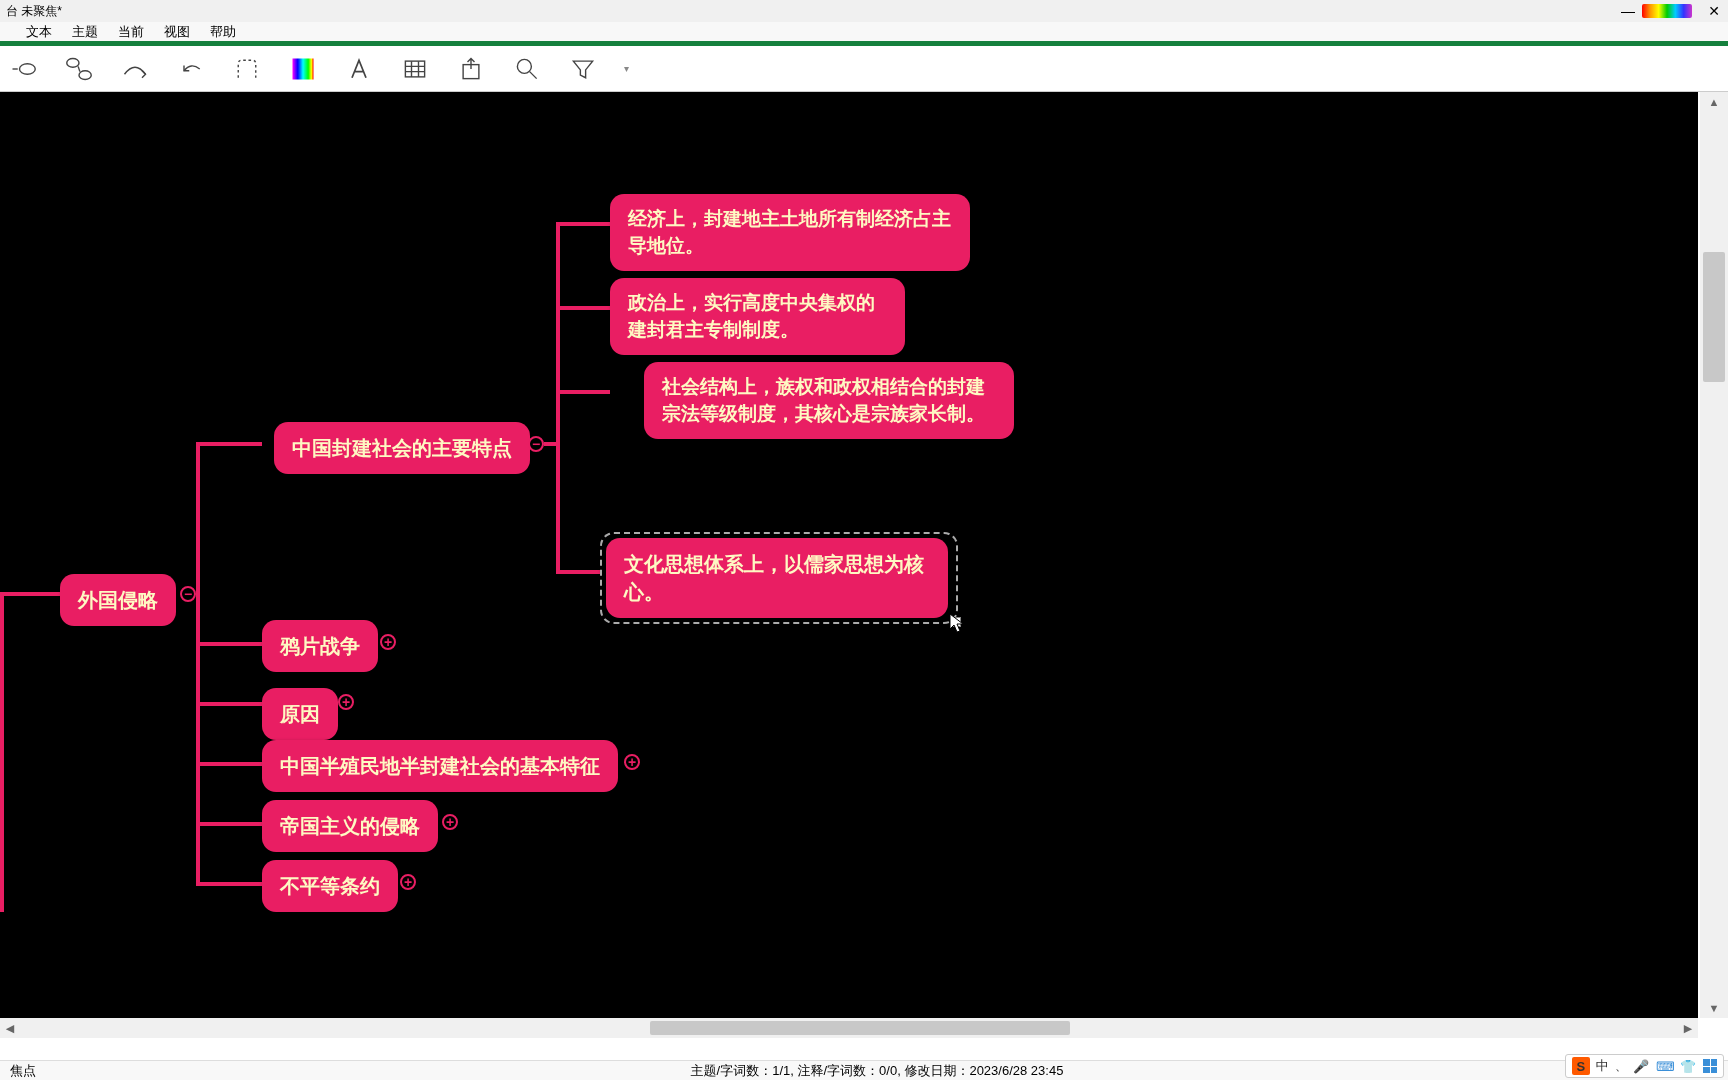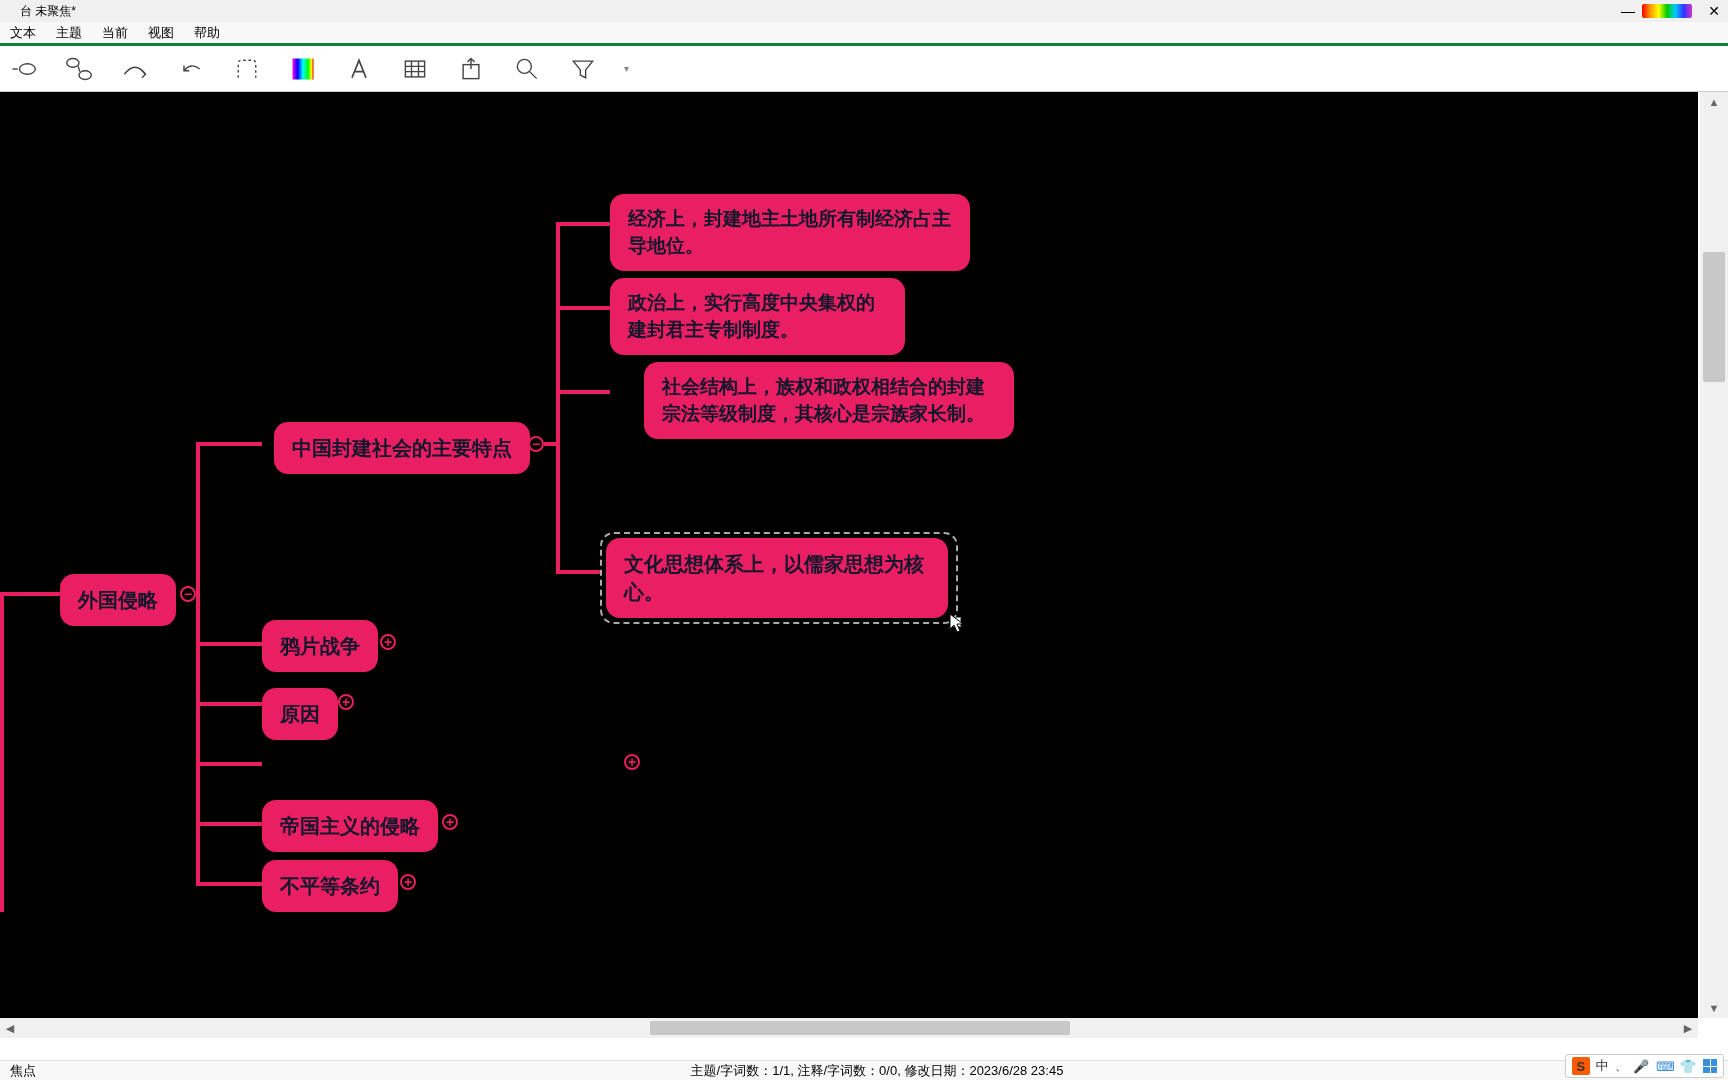--- a/index.html
+++ b/index.html
@@ -6,7 +6,7 @@
 body { width: 1728px; height: 1080px; background: #fff; overflow: hidden; position: relative; }
 
 
-.titlebar { height: 22px; background: #f0f0f0; display: flex; align-items: center; padding: 0 20px; font-size: 12px; position: relative; }
+.titlebar { height: 22px; background: #f0f0f0; display: flex; align-items: center; padding: 0 6px; font-size: 12px; position: relative; }
 .titlebar .winctrl { position: absolute; right: 0; top: 0; display: flex; align-items: center; height: 22px; }
 .titlebar .winbtn { width: 28px; height: 22px; display: flex; align-items: center; justify-content: center; font-size: 14px; cursor: default; }
 .titlebar .rainbow { width: 50px; height: 14px; margin-right: 8px; background: linear-gradient(90deg,#ff0000,#ff9900,#ffff00,#00cc00,#00ccff,#3333ff,#cc33cc); border-radius: 2px; }

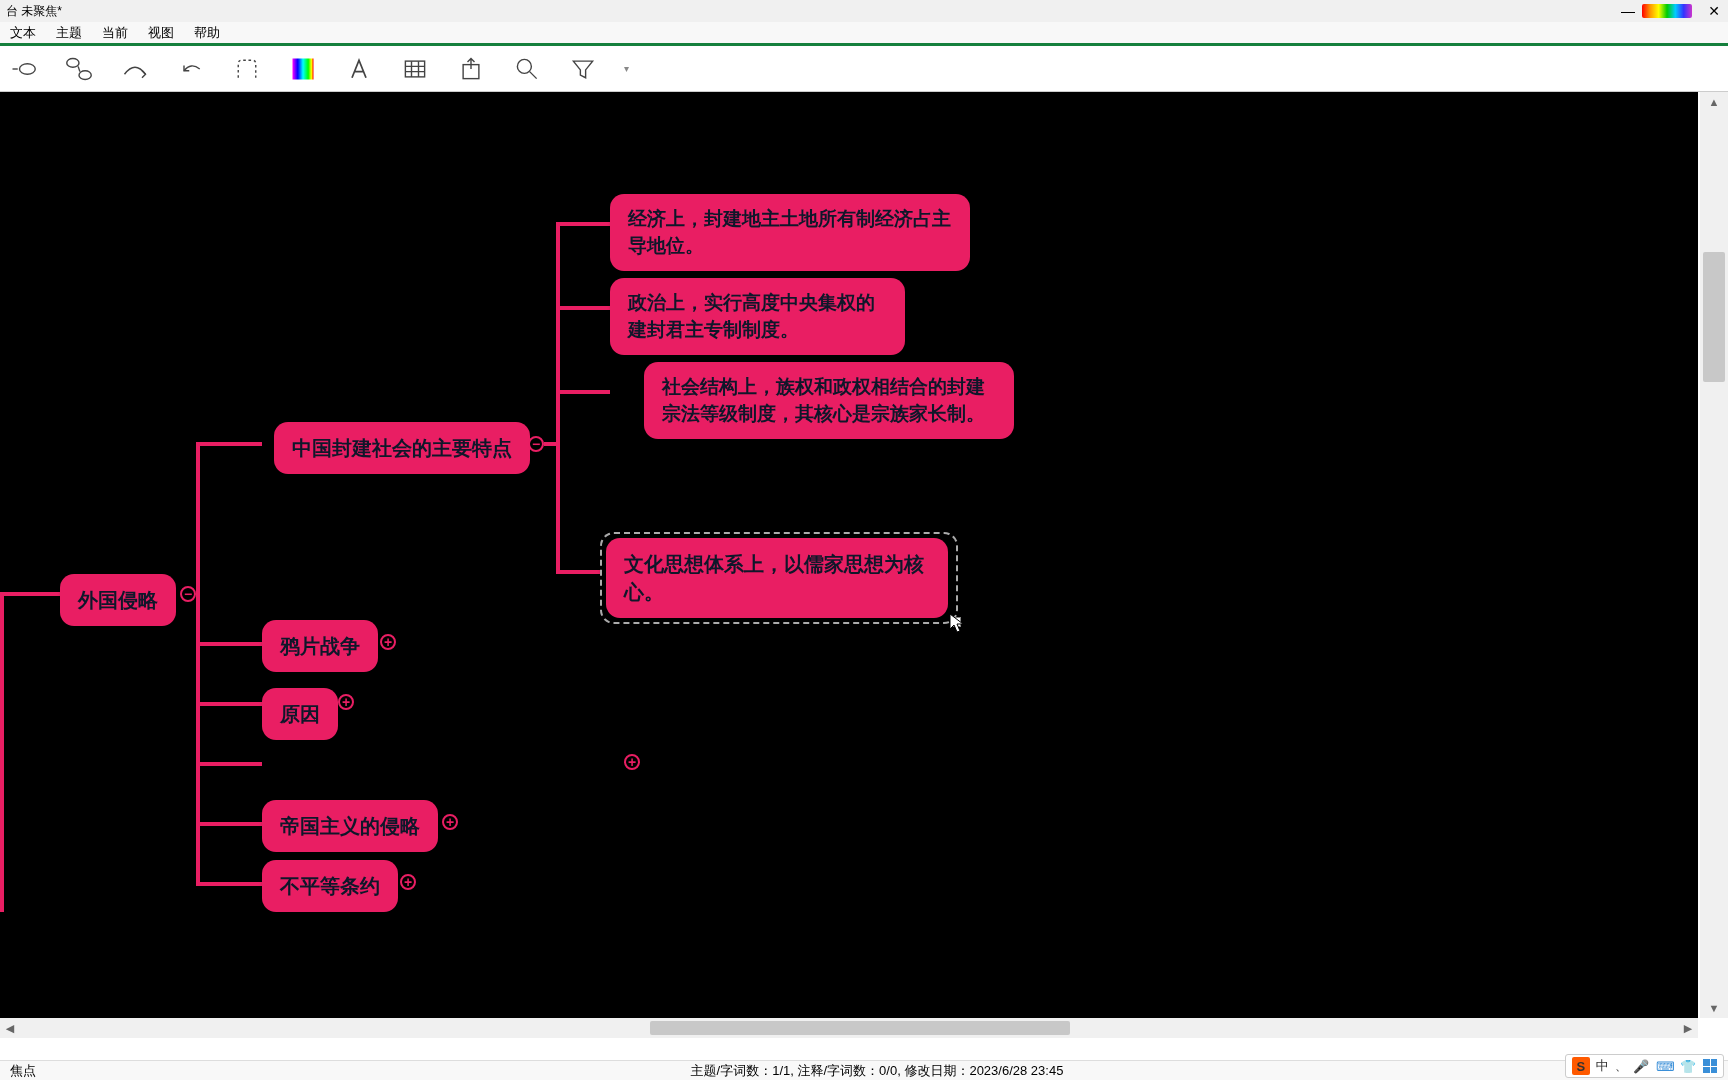--- a/index.html
+++ b/index.html
@@ -12,7 +12,7 @@
 .titlebar .rainbow { width: 50px; height: 14px; margin-right: 8px; background: linear-gradient(90deg,#ff0000,#ff9900,#ffff00,#00cc00,#00ccff,#3333ff,#cc33cc); border-radius: 2px; }
 
 
-.menubar { height: 24px; background: #f8f8f8; display: flex; align-items: center; padding: 0 0; font-size: 13px; border-bottom: 3px solid #15803d; }
+.menubar { height: 24px; background: #f8f8f8; display: flex; align-items: center; padding: 0 16px; font-size: 13px; border-bottom: 5px solid #15803d; }
 .menubar .menuitem { padding: 0 10px; line-height: 24px; }
 
 

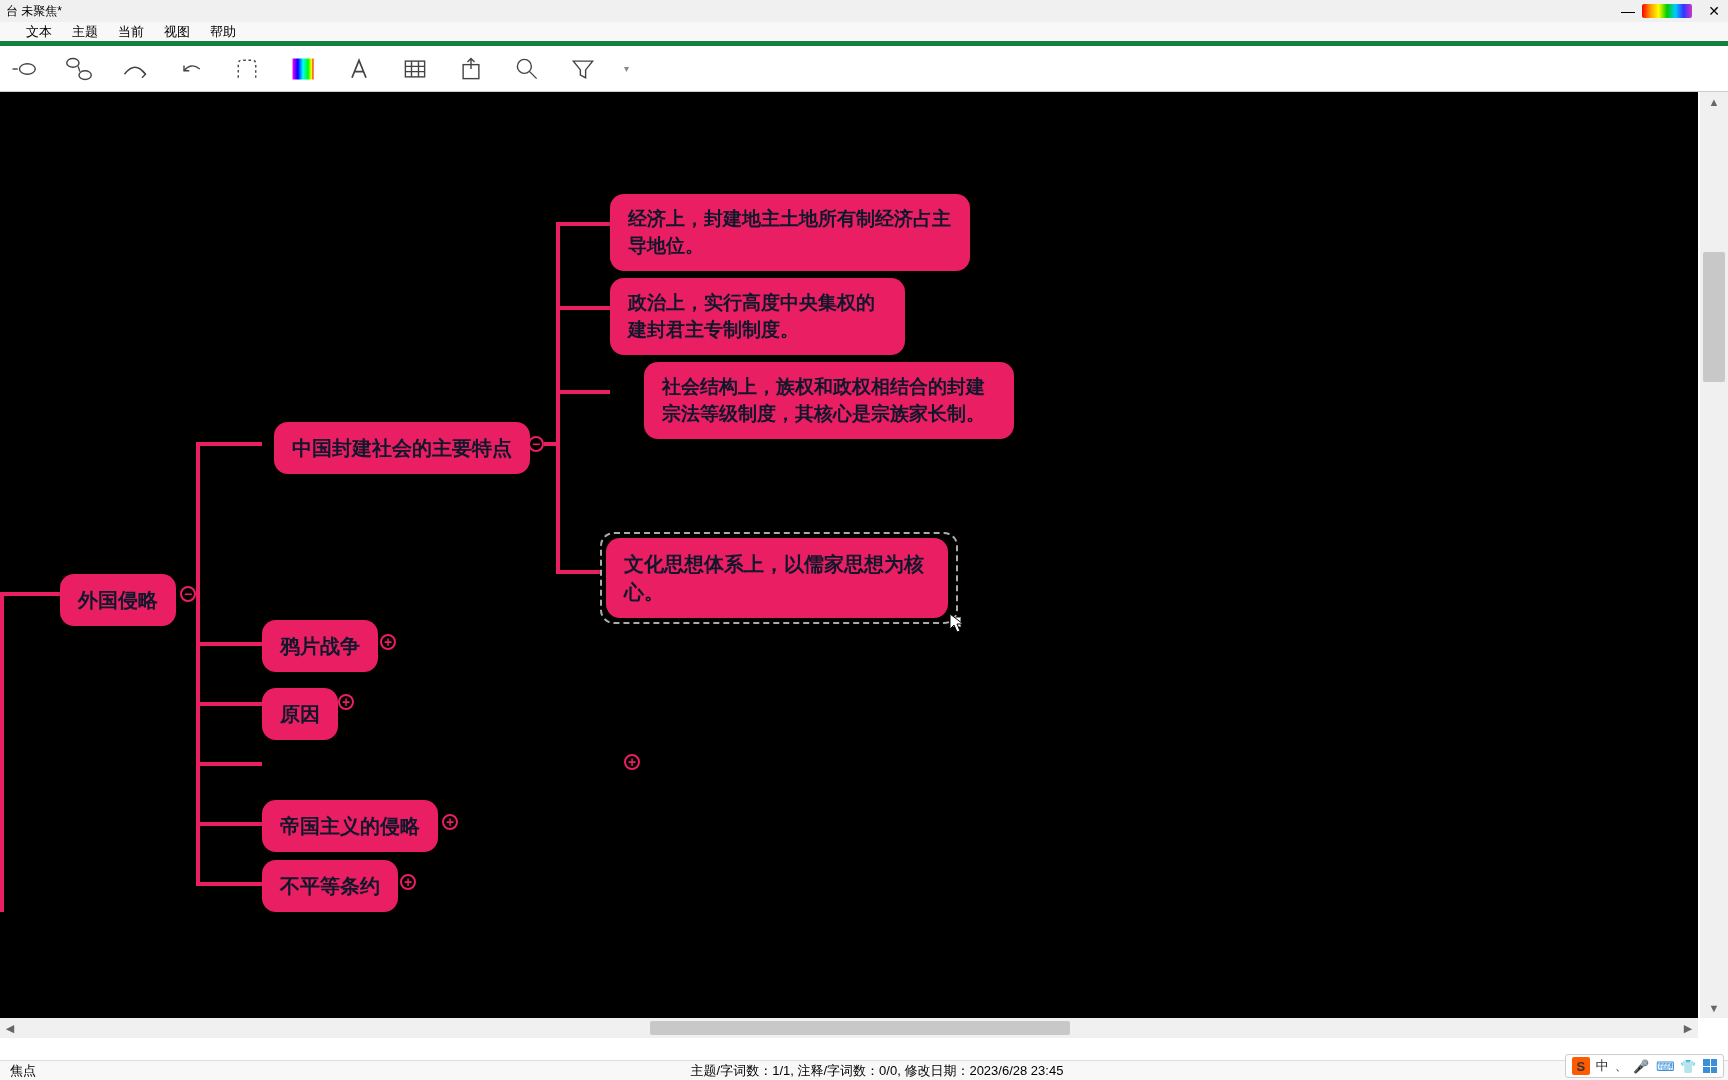--- a/index.html
+++ b/index.html
@@ -31,7 +31,7 @@
 .hscroll .arrow { position: absolute; top: 0; bottom: 0; width: 20px; display: flex; align-items: center; justify-content: center; font-size: 11px; color: #666; }
 
 
-.node { position: absolute; background: #e91e63; color: #0f172a; font-weight: 700; font-size: 20px; padding: 12px 18px; border-radius: 14px; line-height: 1.4; box-shadow: 2px 2px 4px rgba(0,0,0,0.4); }
+.node { position: absolute; background: #e91e63; color: #fef9c3; font-weight: 700; font-size: 20px; padding: 12px 18px; border-radius: 14px; line-height: 1.4; box-shadow: 2px 2px 4px rgba(0,0,0,0.4); }
 .node.leaf { font-size: 19px; max-width: 370px; }
 .node.selected-box { border: 2px dashed #aaa; padding: 4px; background: transparent; position: absolute; }
 .node.selected-box .inner { background: #e91e63; border-radius: 14px; padding: 12px 18px; }

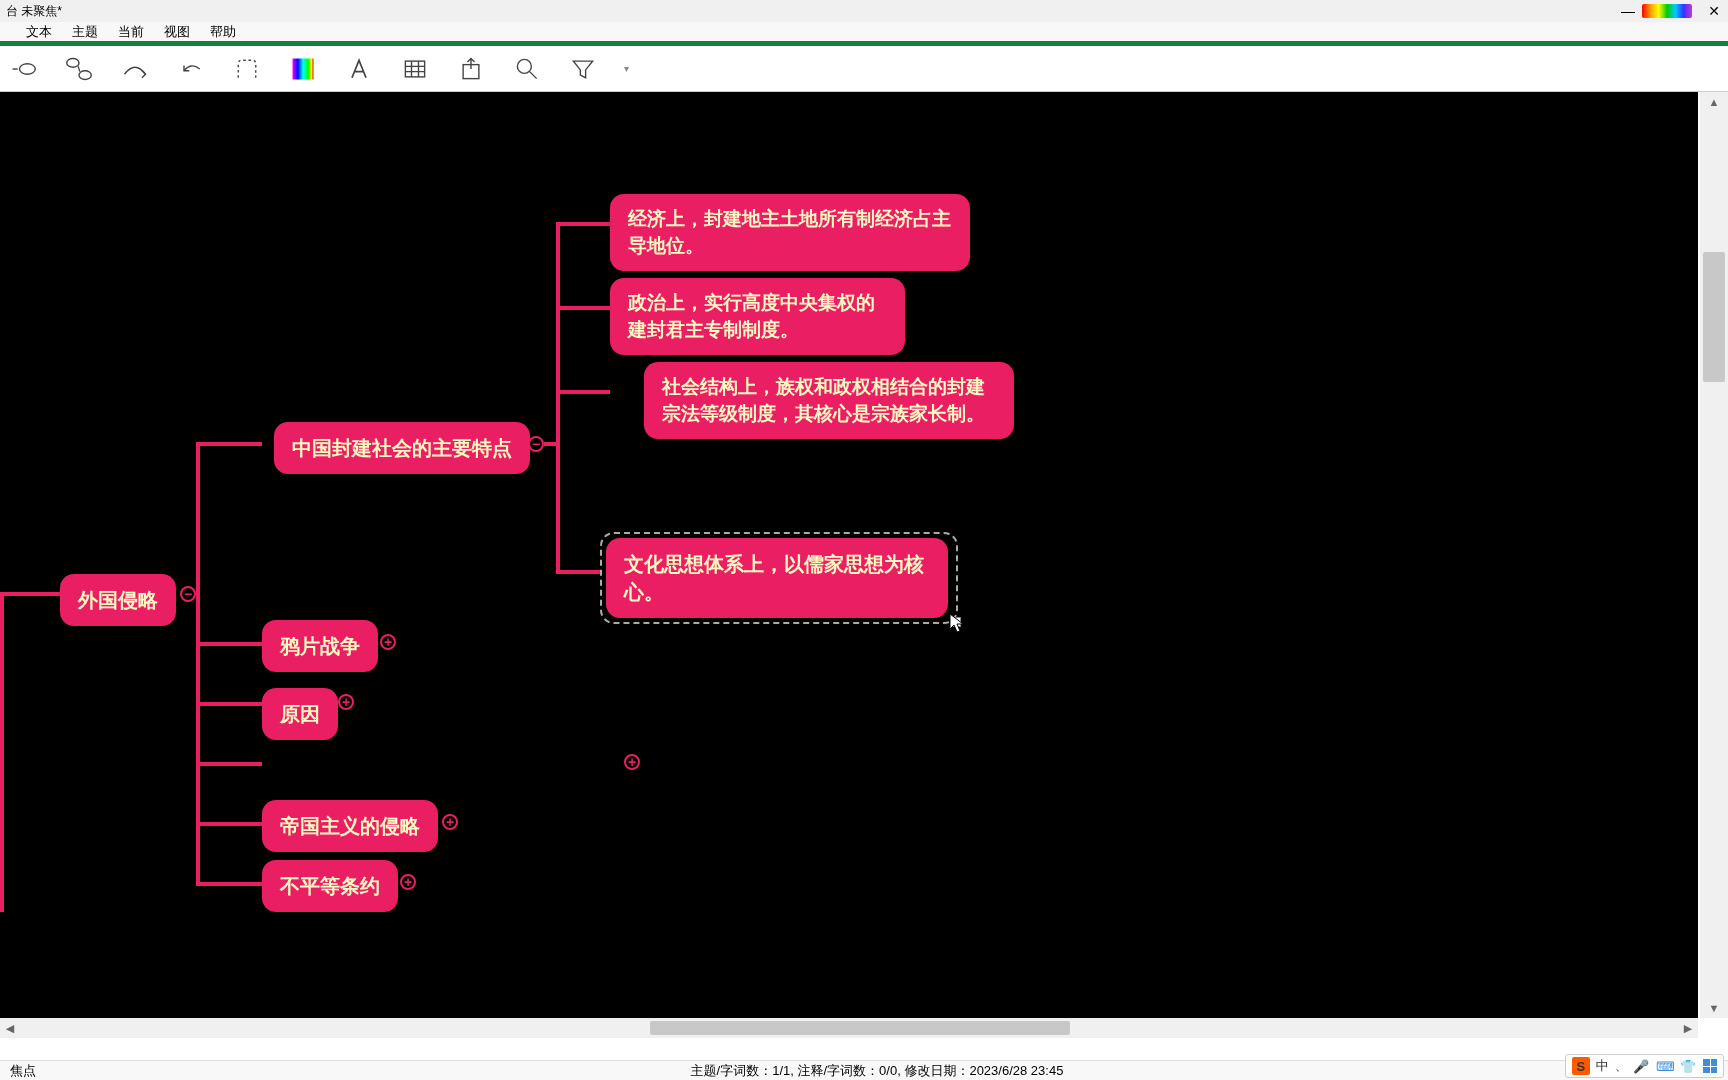--- a/index.html
+++ b/index.html
@@ -204,6 +204,7 @@
       </div>
 
     <div class="conn" style="left:196px;top:670px;width:66px;height:4px"></div>
+    <div class="node" style="left:262px;top:648px"><span>中国半殖民地半封建社会的基本特征</span></div>
     <div class="toggle" style="left:624px;top:662px">
         <span>+</span>
       </div>

